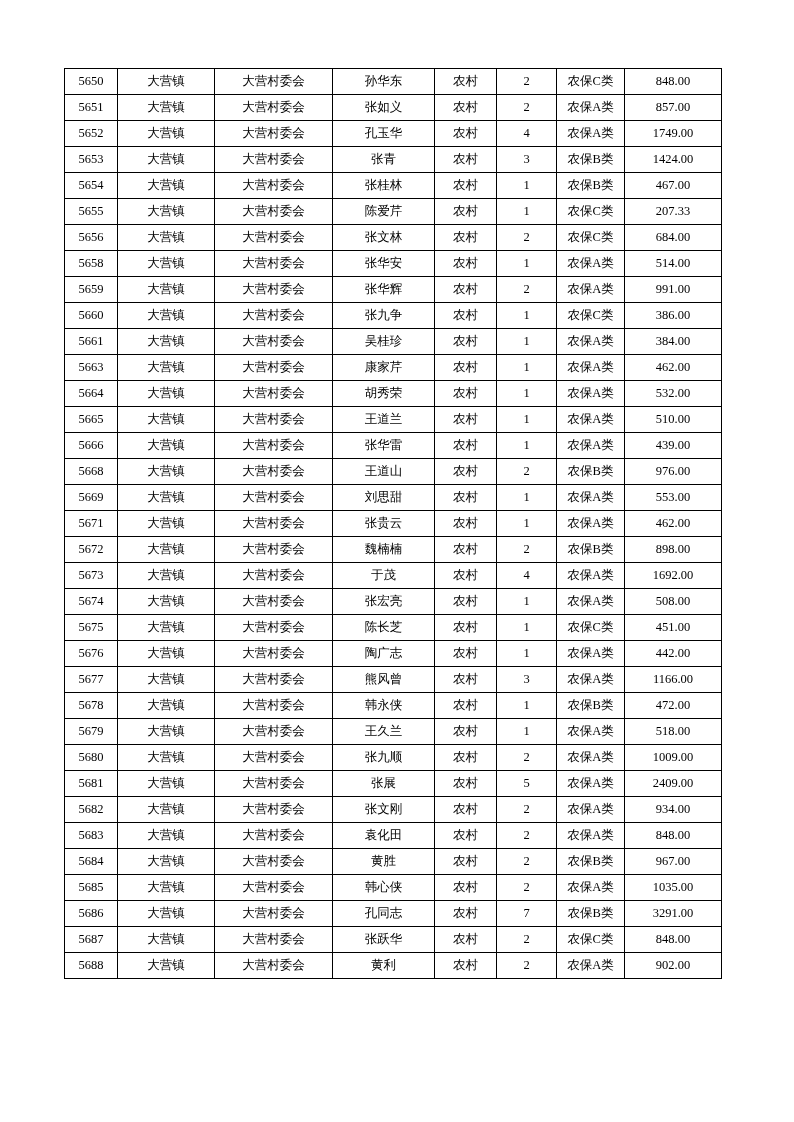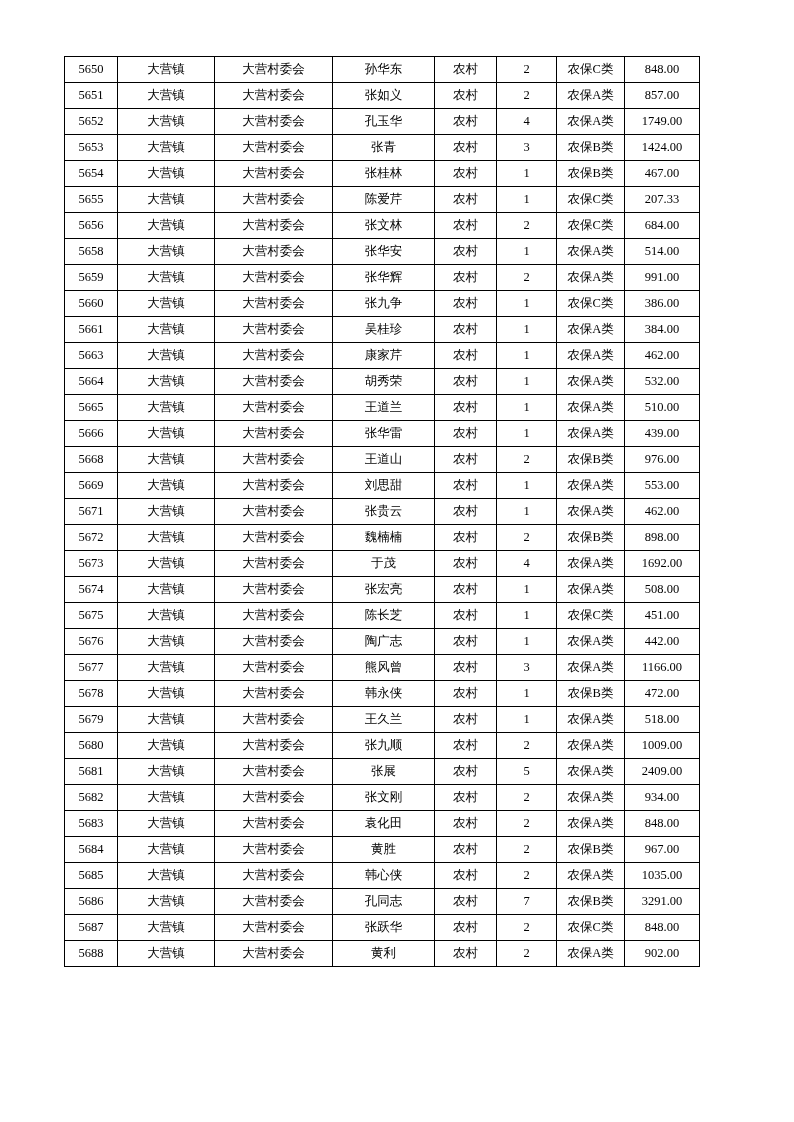--- a/index.html
+++ b/index.html
@@ -22,7 +22,7 @@
     border-collapse: collapse;
     position: absolute;
     left: 64px;
-    top: 56px;
+    top: 68px;
     table-layout: fixed;
   }
   table.roster td {

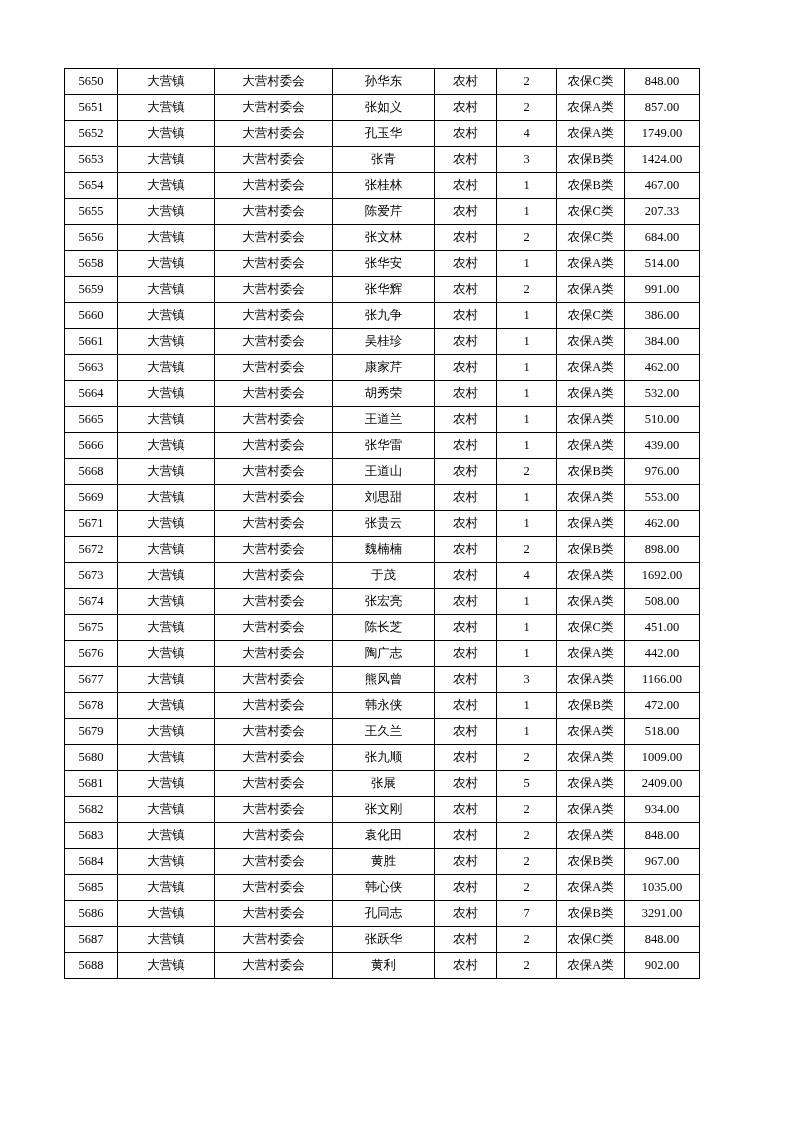--- a/index.html
+++ b/index.html
@@ -42,7 +42,7 @@
   td.c4 { width: 62px; }
   td.c5 { width: 60px; }
   td.c6 { width: 68px; }
-  td.c7 { width: 75px; text-align: right; padding-right: 12px; }
+  td.c7 { width: 97px; text-align: right; padding-right: 12px; }
 </style>
 </head>
 <body>

